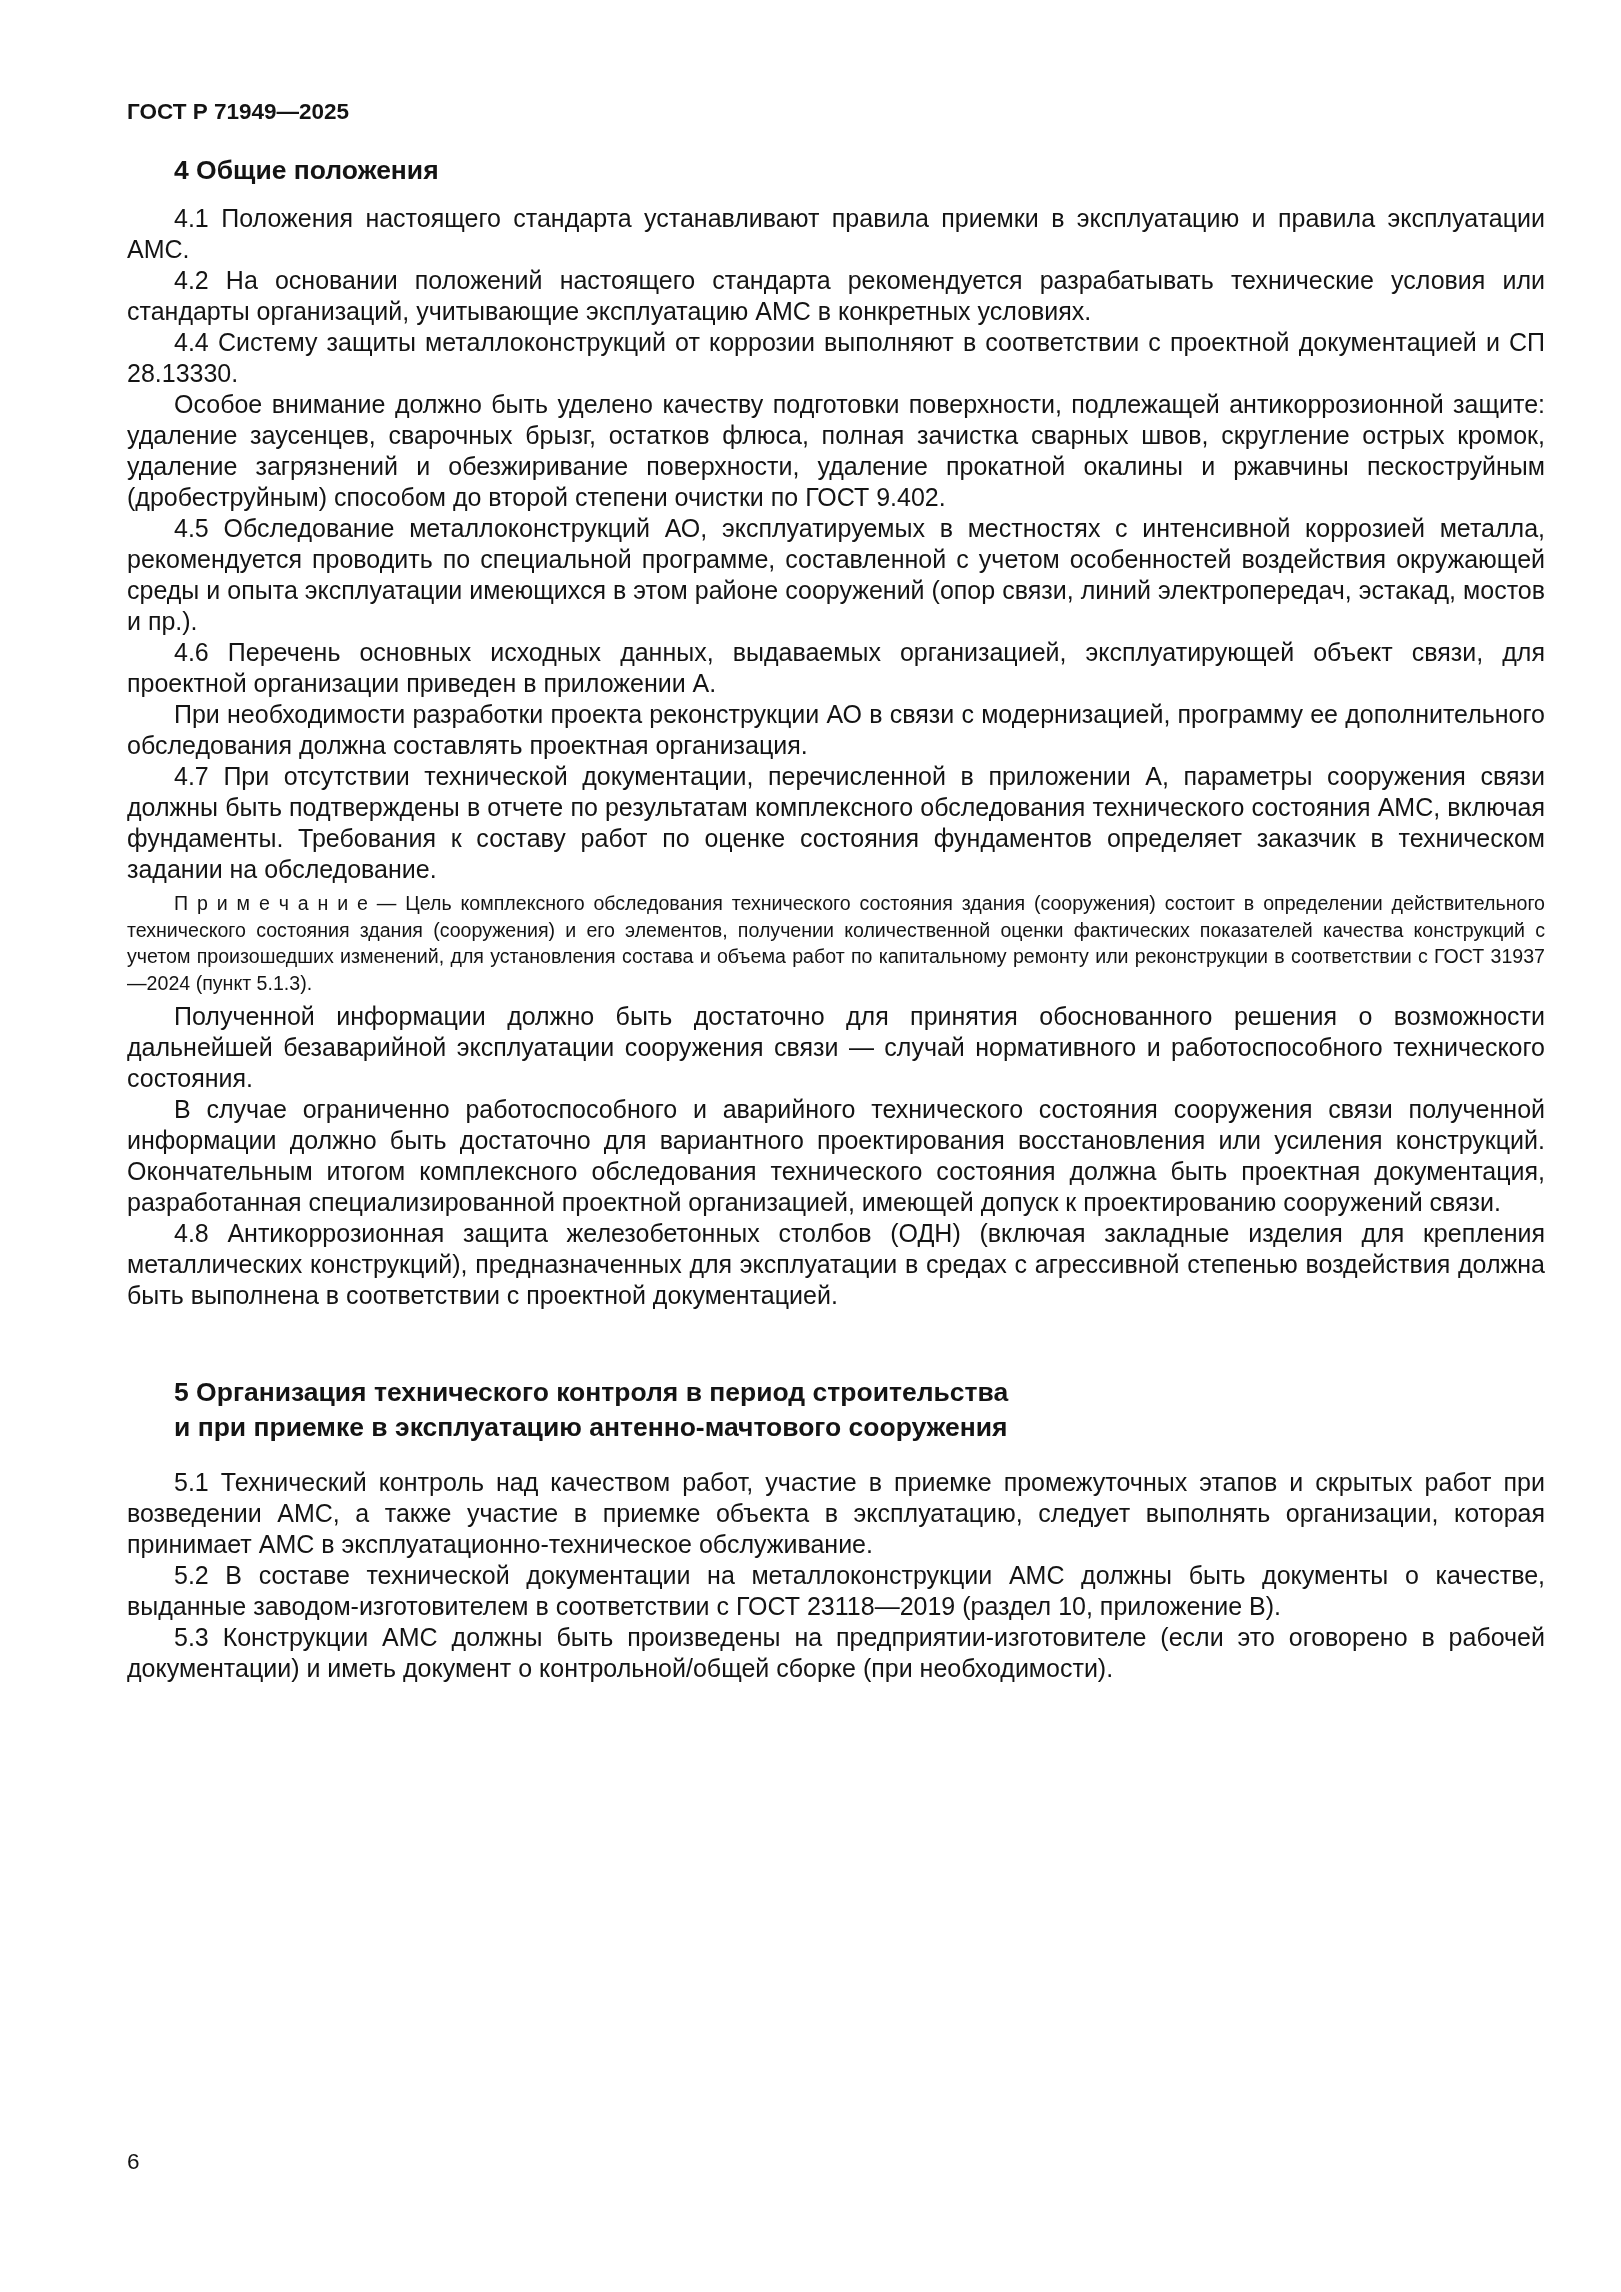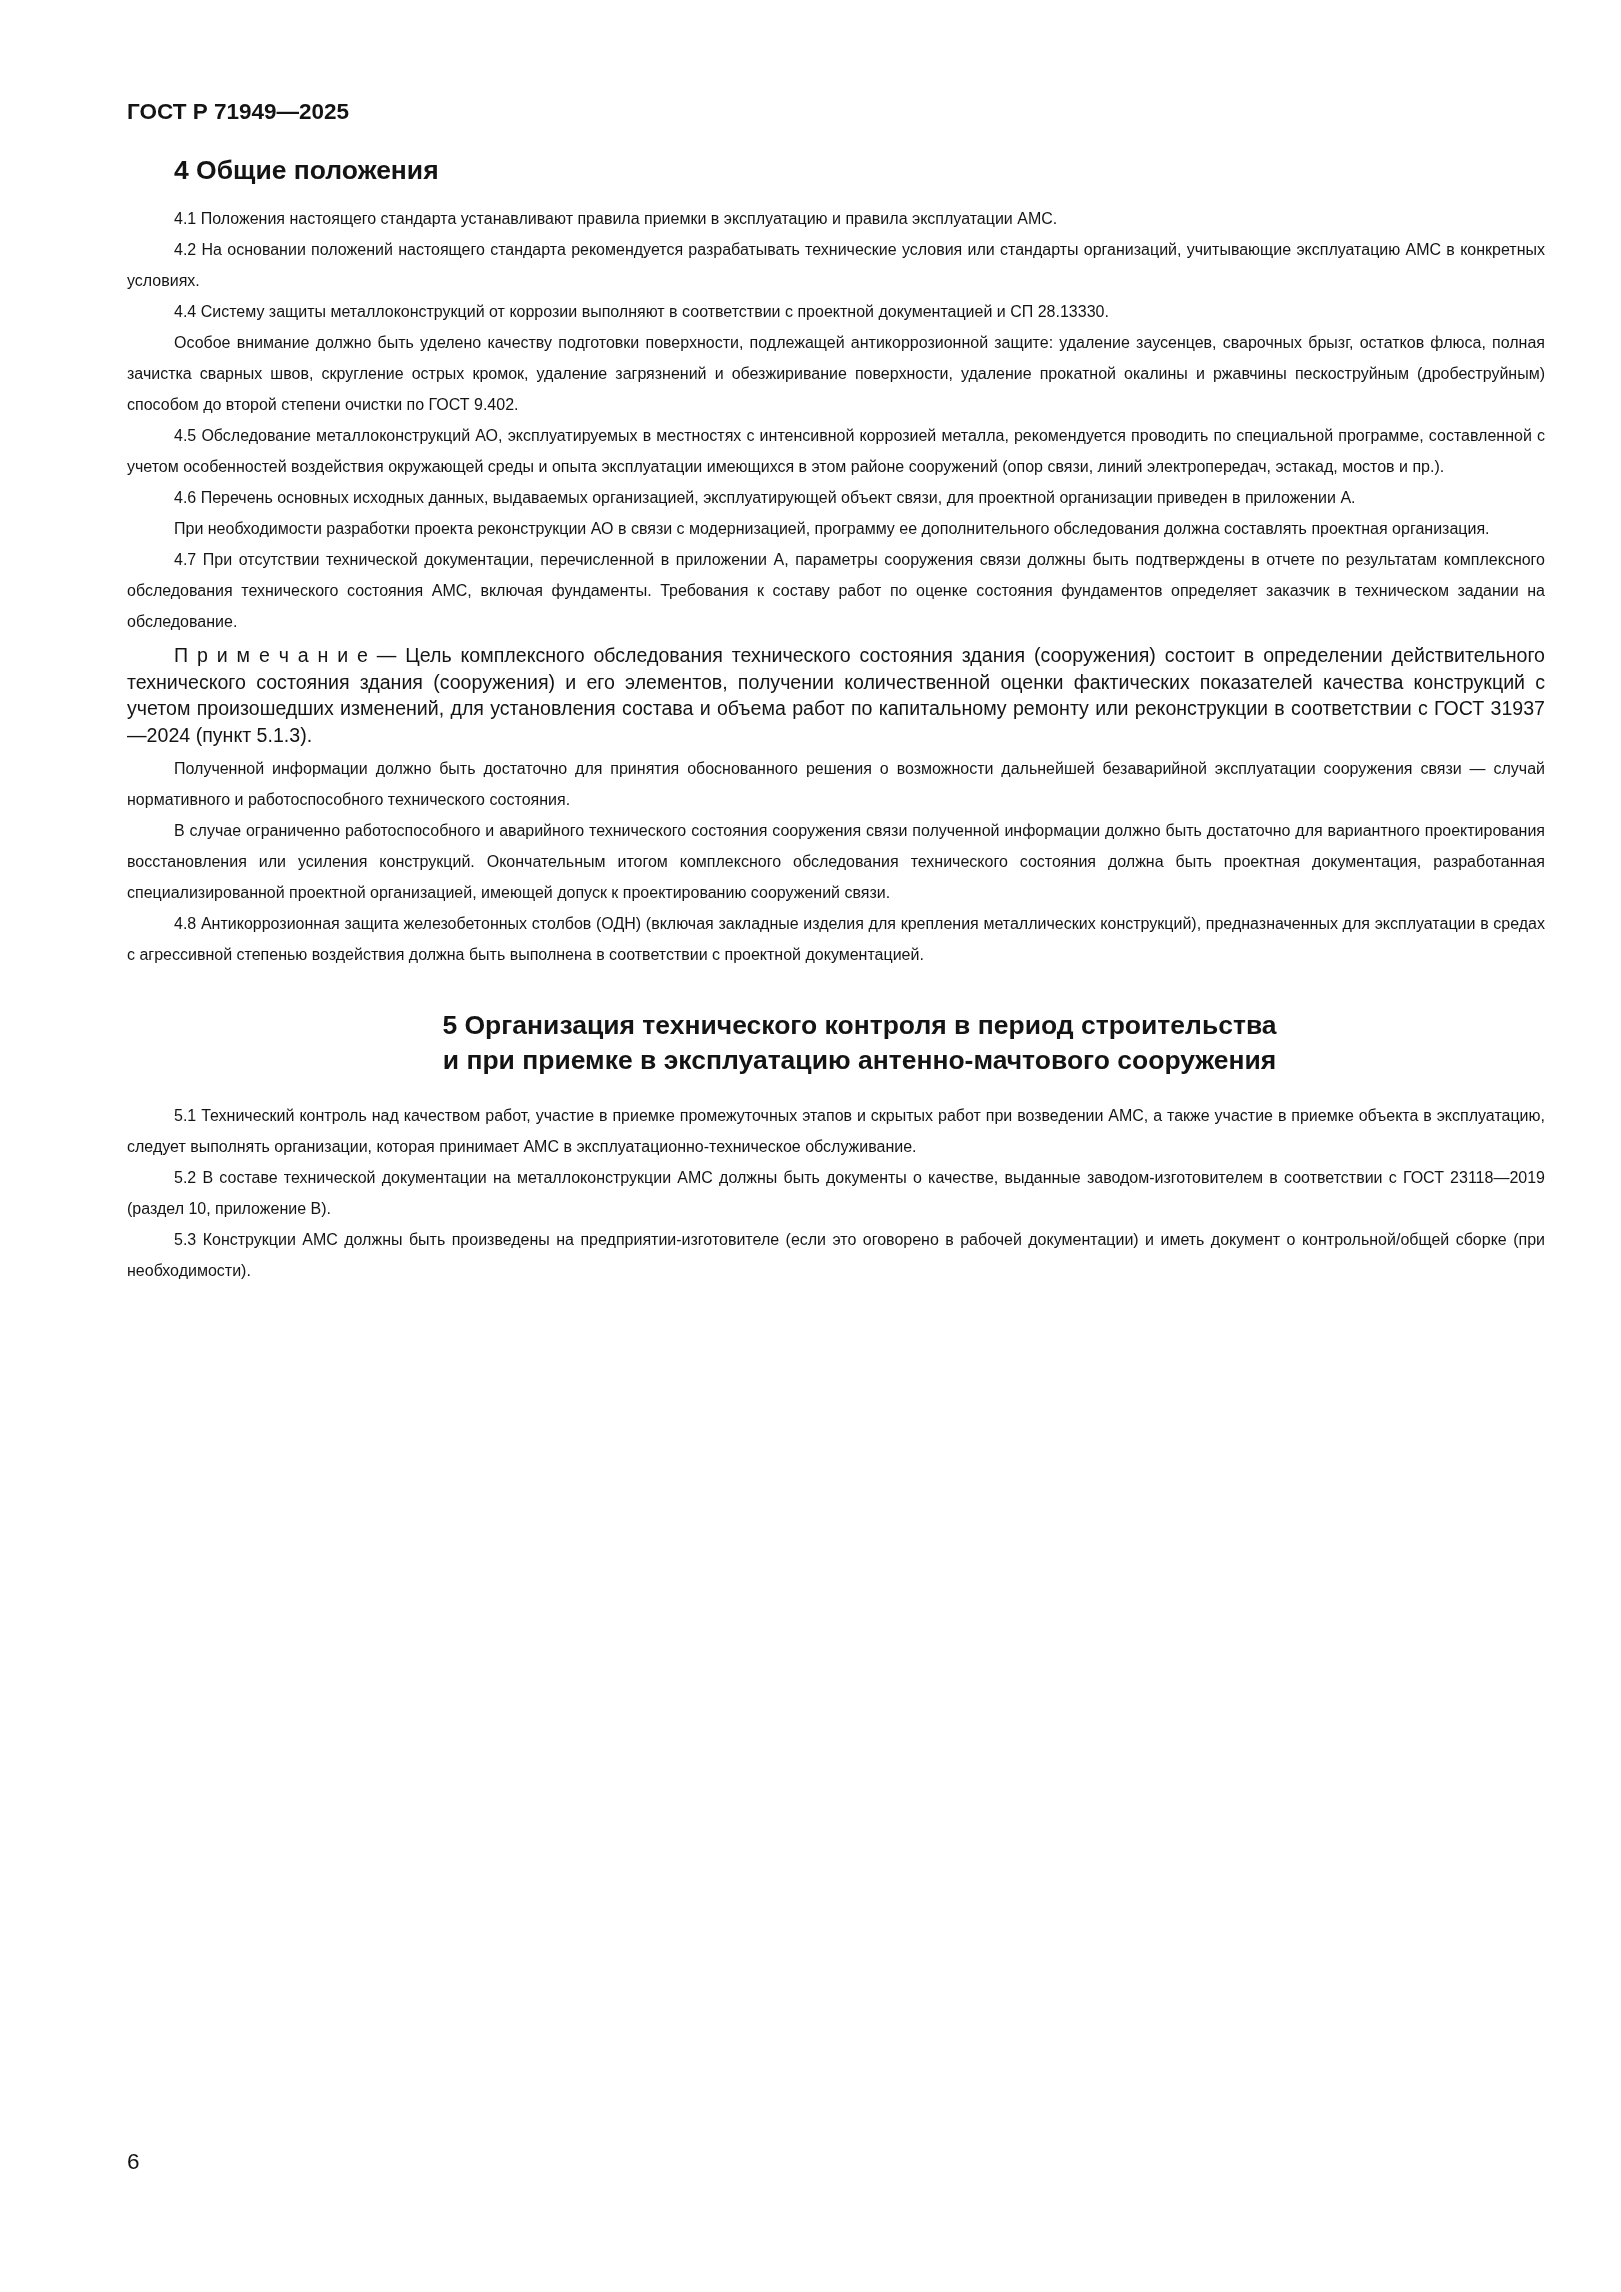--- a/index.html
+++ b/index.html
@@ -38,7 +38,7 @@
     text-align: center;
   }
   .para {
-    font-size: 16px;
+    font-size: 25px;
     line-height: 31px;
     text-align: justify;
     text-indent: 47px;

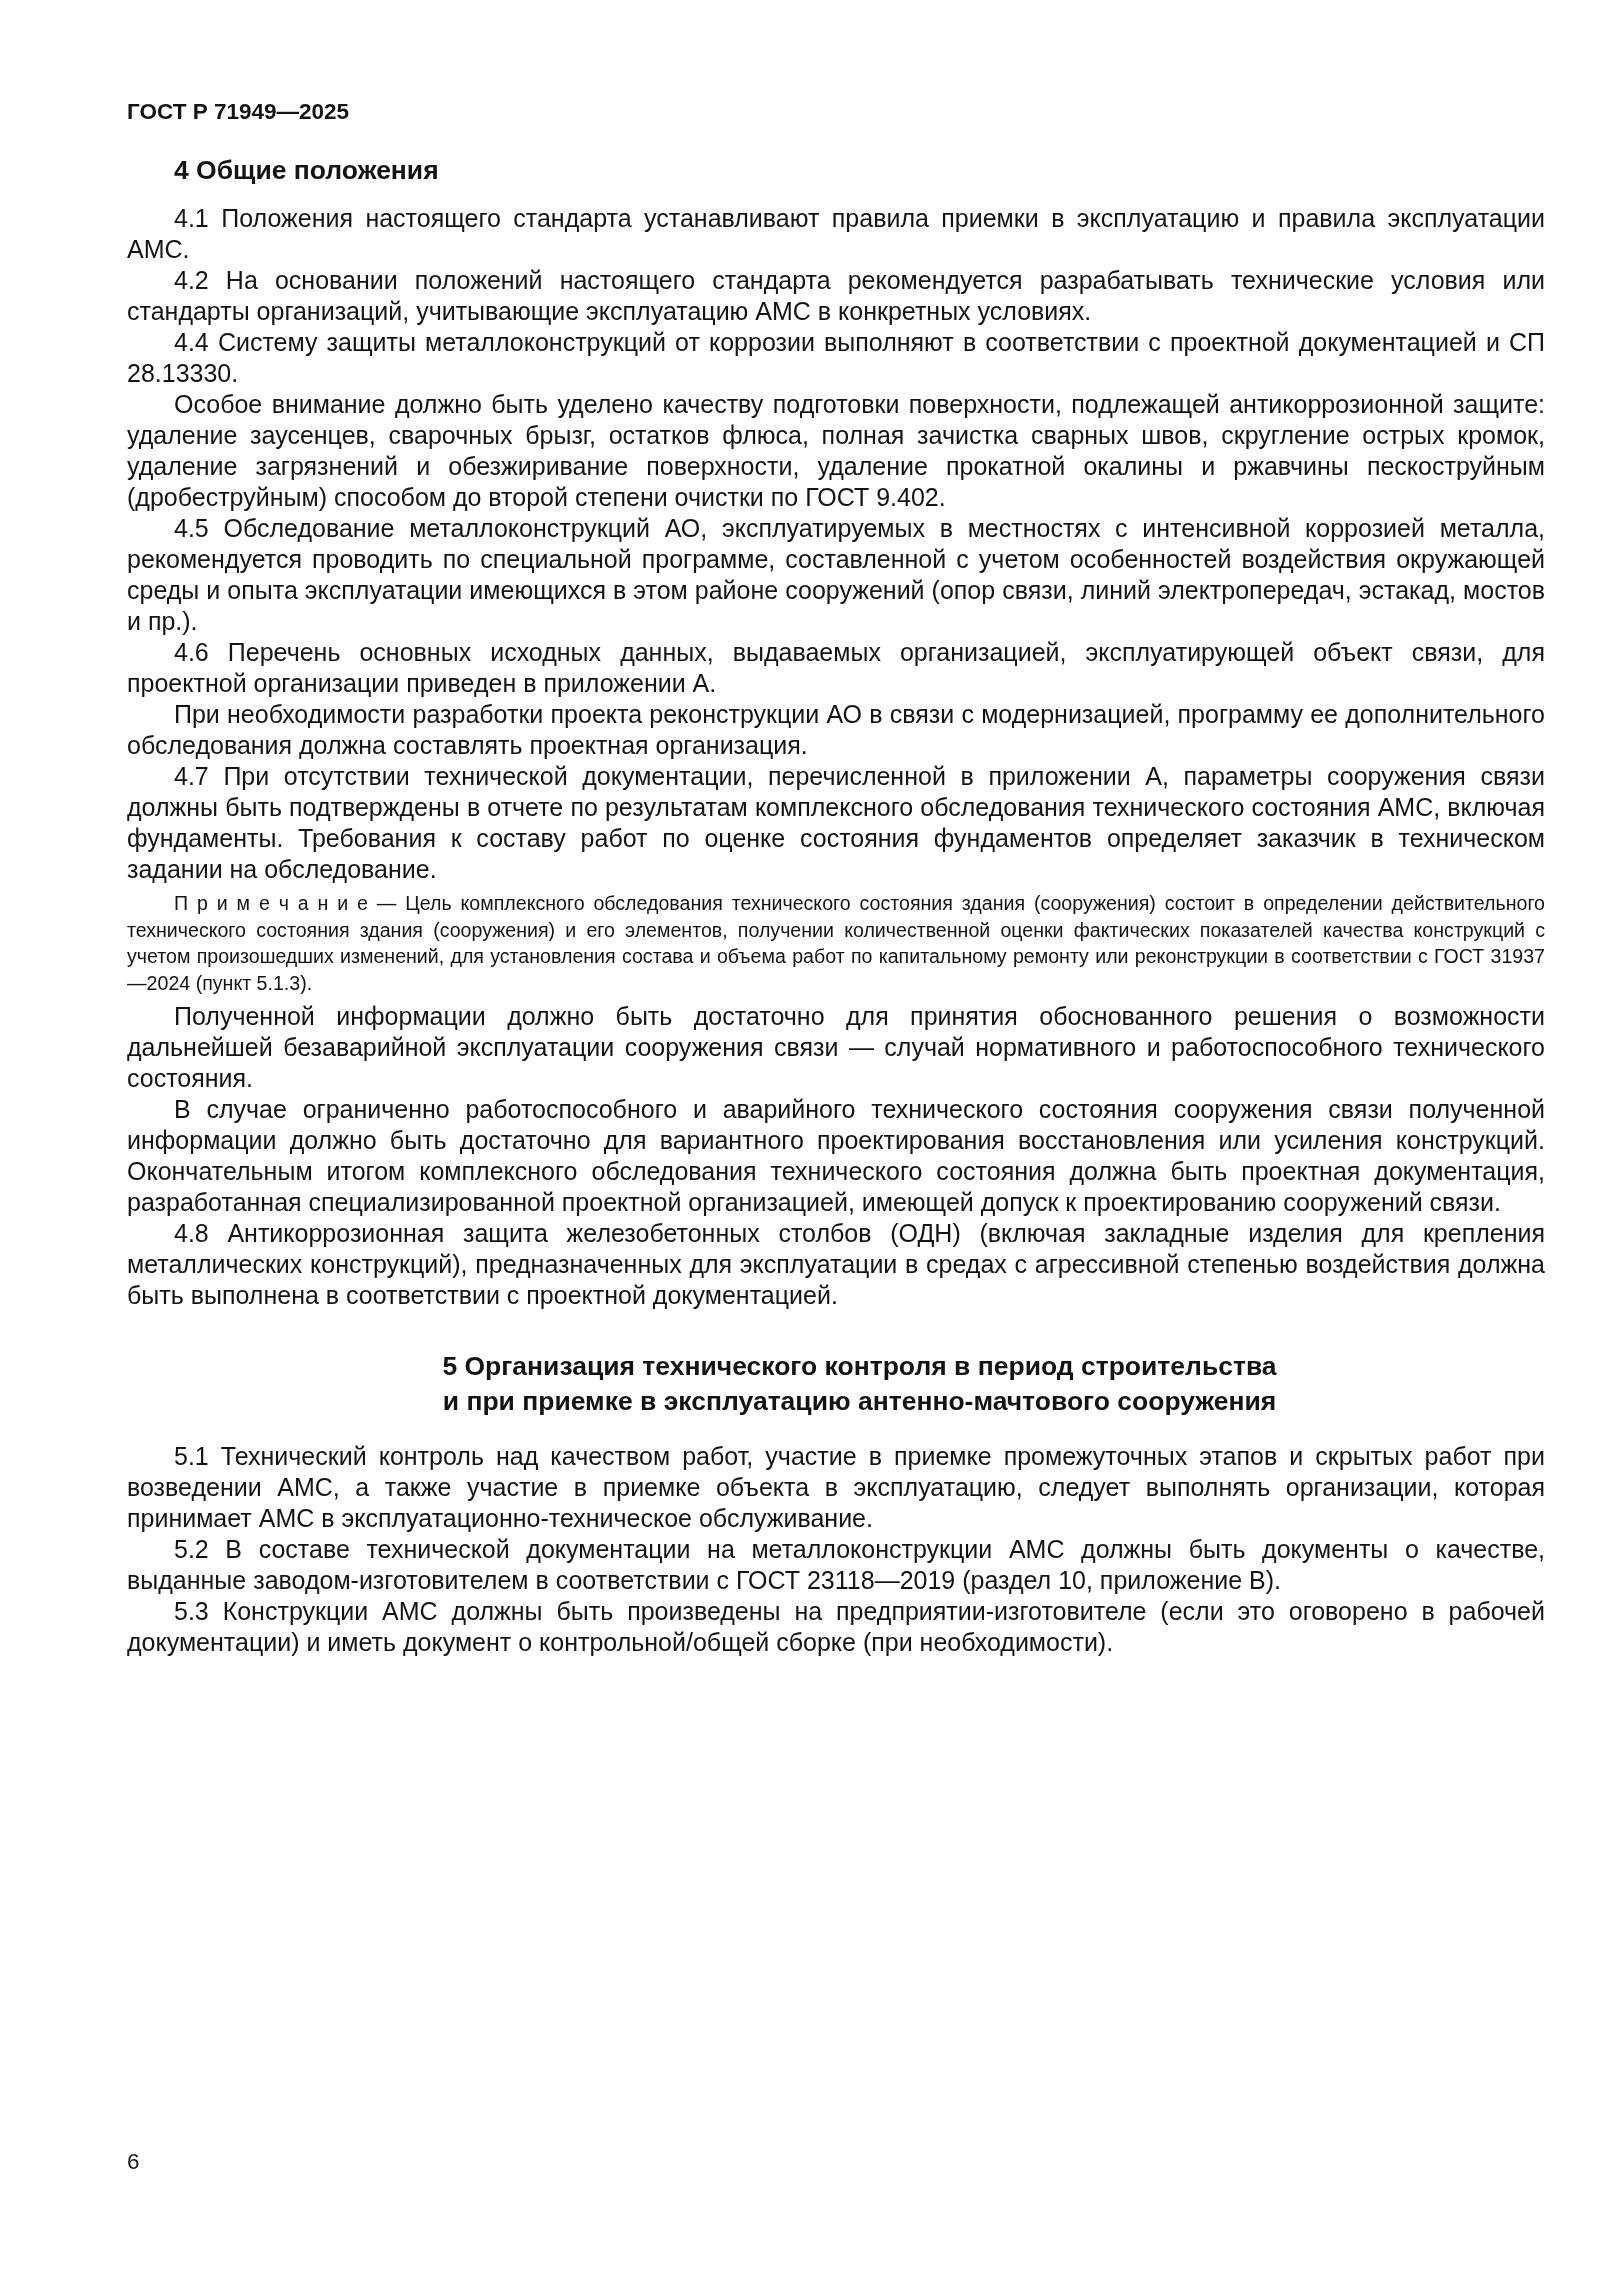--- a/index.html
+++ b/index.html
@@ -33,9 +33,8 @@
   }
   .section-heading .heading-line { display: block; }
   .heading-5 {
-    margin-top: 38px;
+    margin-top: 64px;
     margin-bottom: 21.6px;
-    text-align: center;
   }
   .para {
     font-size: 25px;

